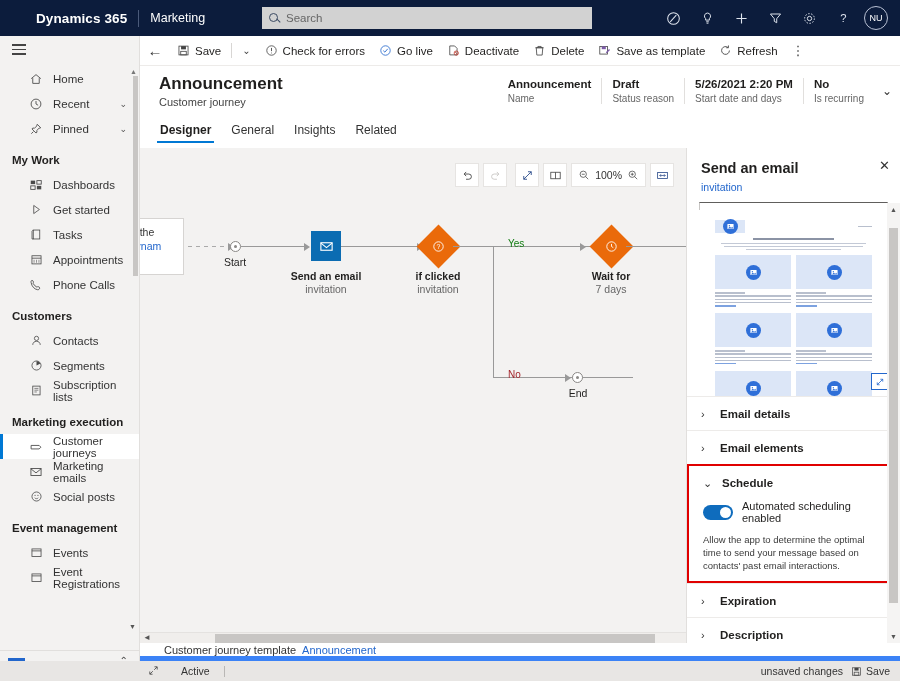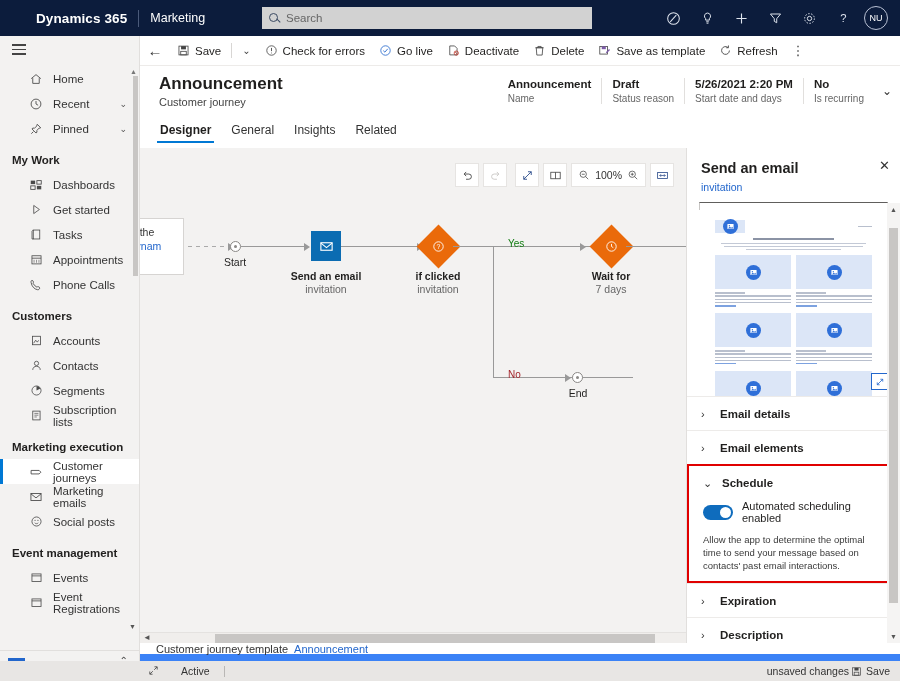--- a/index.html
+++ b/index.html
@@ -495,15 +495,6 @@
       </div>
 
       <div class="nav-head">Customers</div>
-      <div class="nav-item">
-        <span class="ico">
-          <svg width="13" height="13" viewBox="0 0 16 16">
-              <rect x="3" y="2.8" width="10" height="10.4" fill="none" stroke="#4a4a4a" stroke-width="1"></rect>
-              <path d="M4.4 11.4 7 7.6l2 2.4 1.6-2.2" fill="none" stroke="#4a4a4a" stroke-width="1"></path>
-            </svg>
-        </span>
-        <span>Accounts</span>
-      </div>
       <div class="nav-item">
         <span class="ico">
           <svg width="13" height="13" viewBox="0 0 16 16">

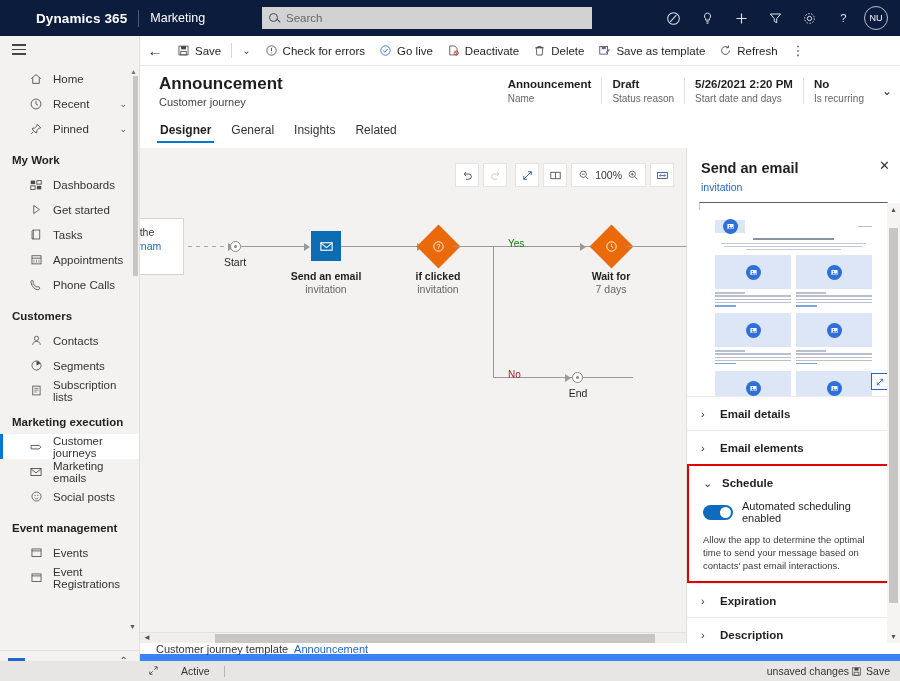--- a/index.html
+++ b/index.html
@@ -241,9 +241,9 @@
   
   .crumbs {
     position: absolute; left: 140px; top: 643px; width: 760px; height: 18px;
-    background: #fff; display: flex; align-items: center; padding-left: 16px;
+    background: #fff; display: flex; align-items: center; padding-left: 24px;
     font-size: 11px; color: #333; gap: 6px;
-    border-bottom: 7px solid #3b82f6;
+    border-bottom: 5px solid #3b82f6;
   }
   .crumbs .lnk { color: #2266cc; }
 

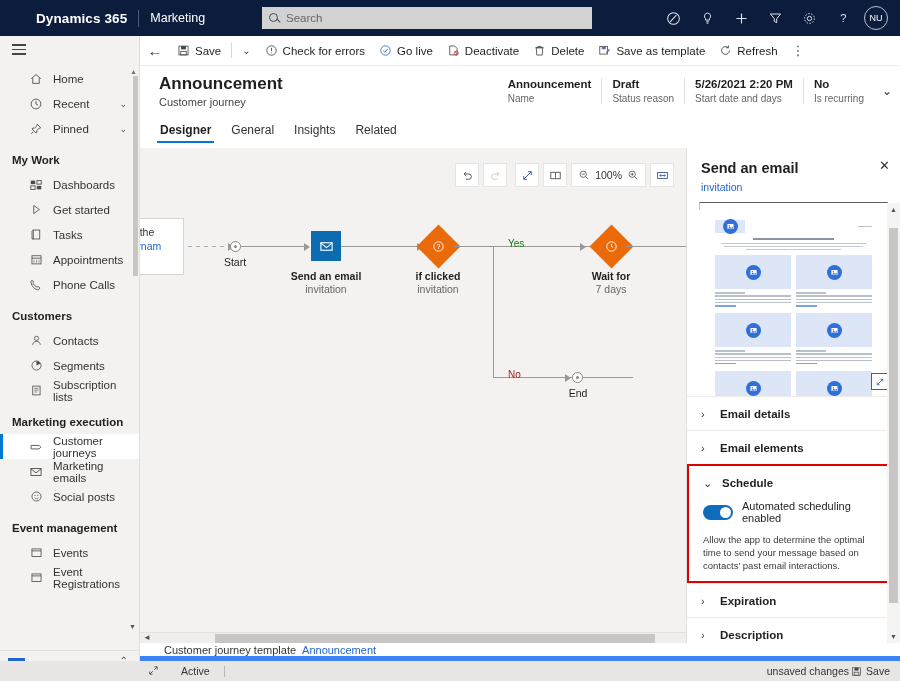--- a/index.html
+++ b/index.html
@@ -256,7 +256,7 @@
   .statusbar .sb-ico { margin-left: 148px; color: #444; font-size: 11px; }
   .statusbar .sb-act { margin-left: 22px; }
   .statusbar .sb-sep { width: 1px; height: 11px; background: #b9b7b5; margin-left: 14px; }
-  .statusbar .sb-right { margin-left: auto; display: flex; align-items: center; gap: 2px; padding-right: 10px; }
+  .statusbar .sb-right { margin-left: auto; display: flex; align-items: center; gap: 8px; padding-right: 10px; }
 
   
   .rpanel {

